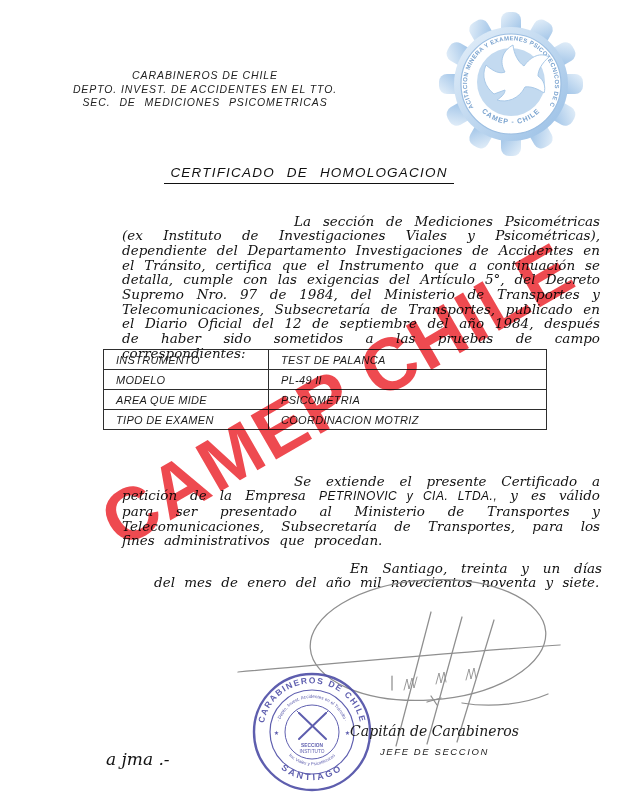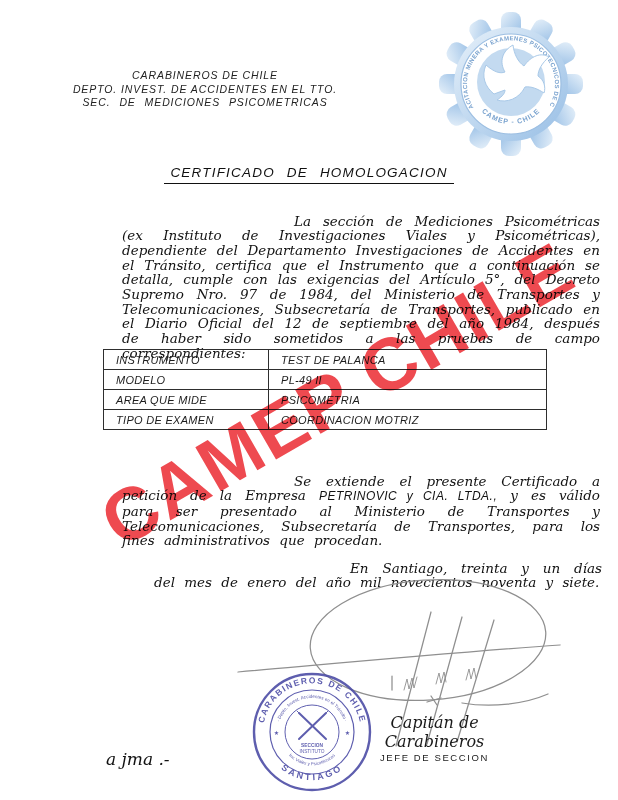--- a/index.html
+++ b/index.html
@@ -33,7 +33,7 @@
 
   .sig-name{position:absolute;left:342px;top:705px;width:185px;text-align:center;}
   .sig-name .n1{font-style:italic;font-size:10px;letter-spacing:.8px;color:#1a1a1a;}
-  .sig-name .n2{font-family:"DejaVu Serif",serif;font-style:italic;font-size:16px;margin-top:8px;}
+  .sig-name .n2{font-family:"DejaVu Serif",serif;font-style:italic;font-size:14px;margin-top:18px;}
   .sig-name .n3{font-size:9.5px;letter-spacing:1.6px;margin-top:1px;}
 
   .footnote{position:absolute;left:106px;top:749px;font-family:"DejaVu Serif",serif;

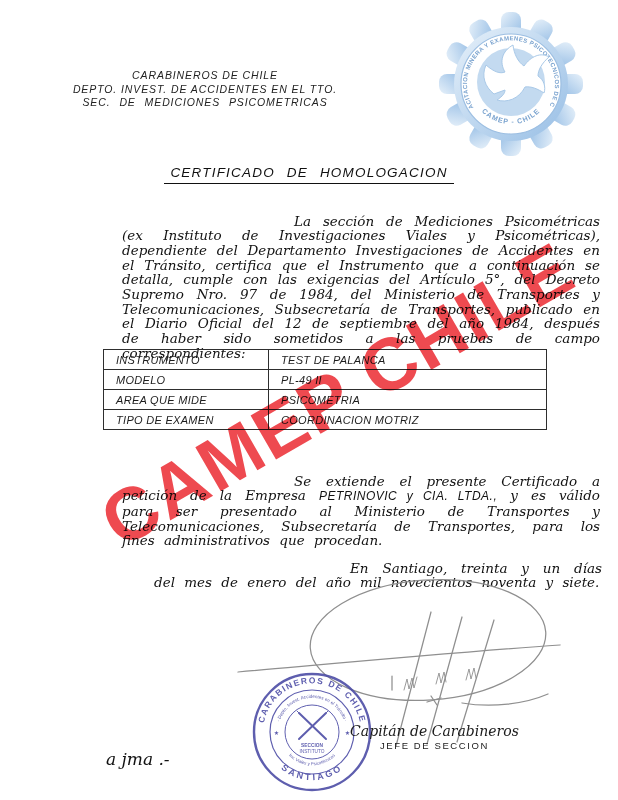--- a/index.html
+++ b/index.html
@@ -34,7 +34,7 @@
   .sig-name{position:absolute;left:342px;top:705px;width:185px;text-align:center;}
   .sig-name .n1{font-style:italic;font-size:10px;letter-spacing:.8px;color:#1a1a1a;}
   .sig-name .n2{font-family:"DejaVu Serif",serif;font-style:italic;font-size:14px;margin-top:18px;}
-  .sig-name .n3{font-size:9.5px;letter-spacing:1.6px;margin-top:1px;}
+  .sig-name .n3{font-style:italic;font-size:9.5px;letter-spacing:1.6px;margin-top:7px;}
 
   .footnote{position:absolute;left:106px;top:749px;font-family:"DejaVu Serif",serif;
             font-style:italic;font-size:17px;color:#111;}

